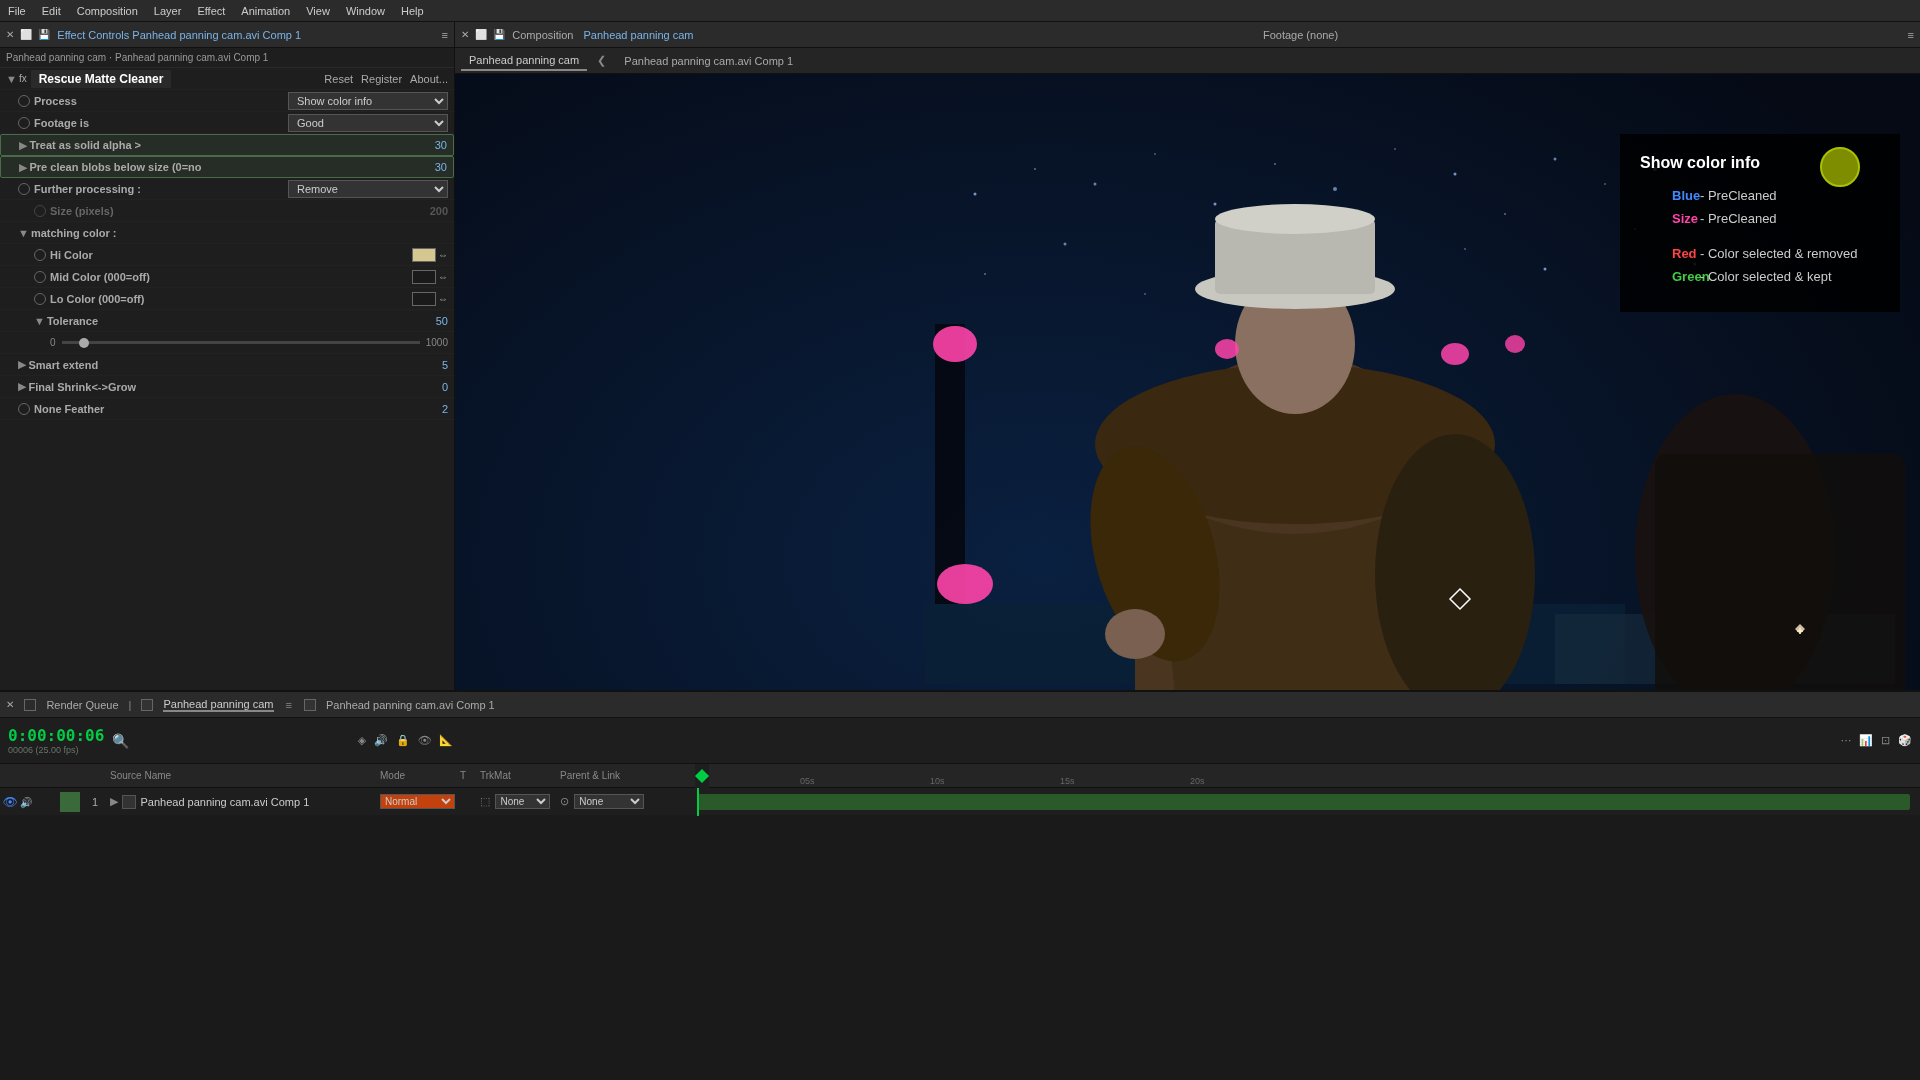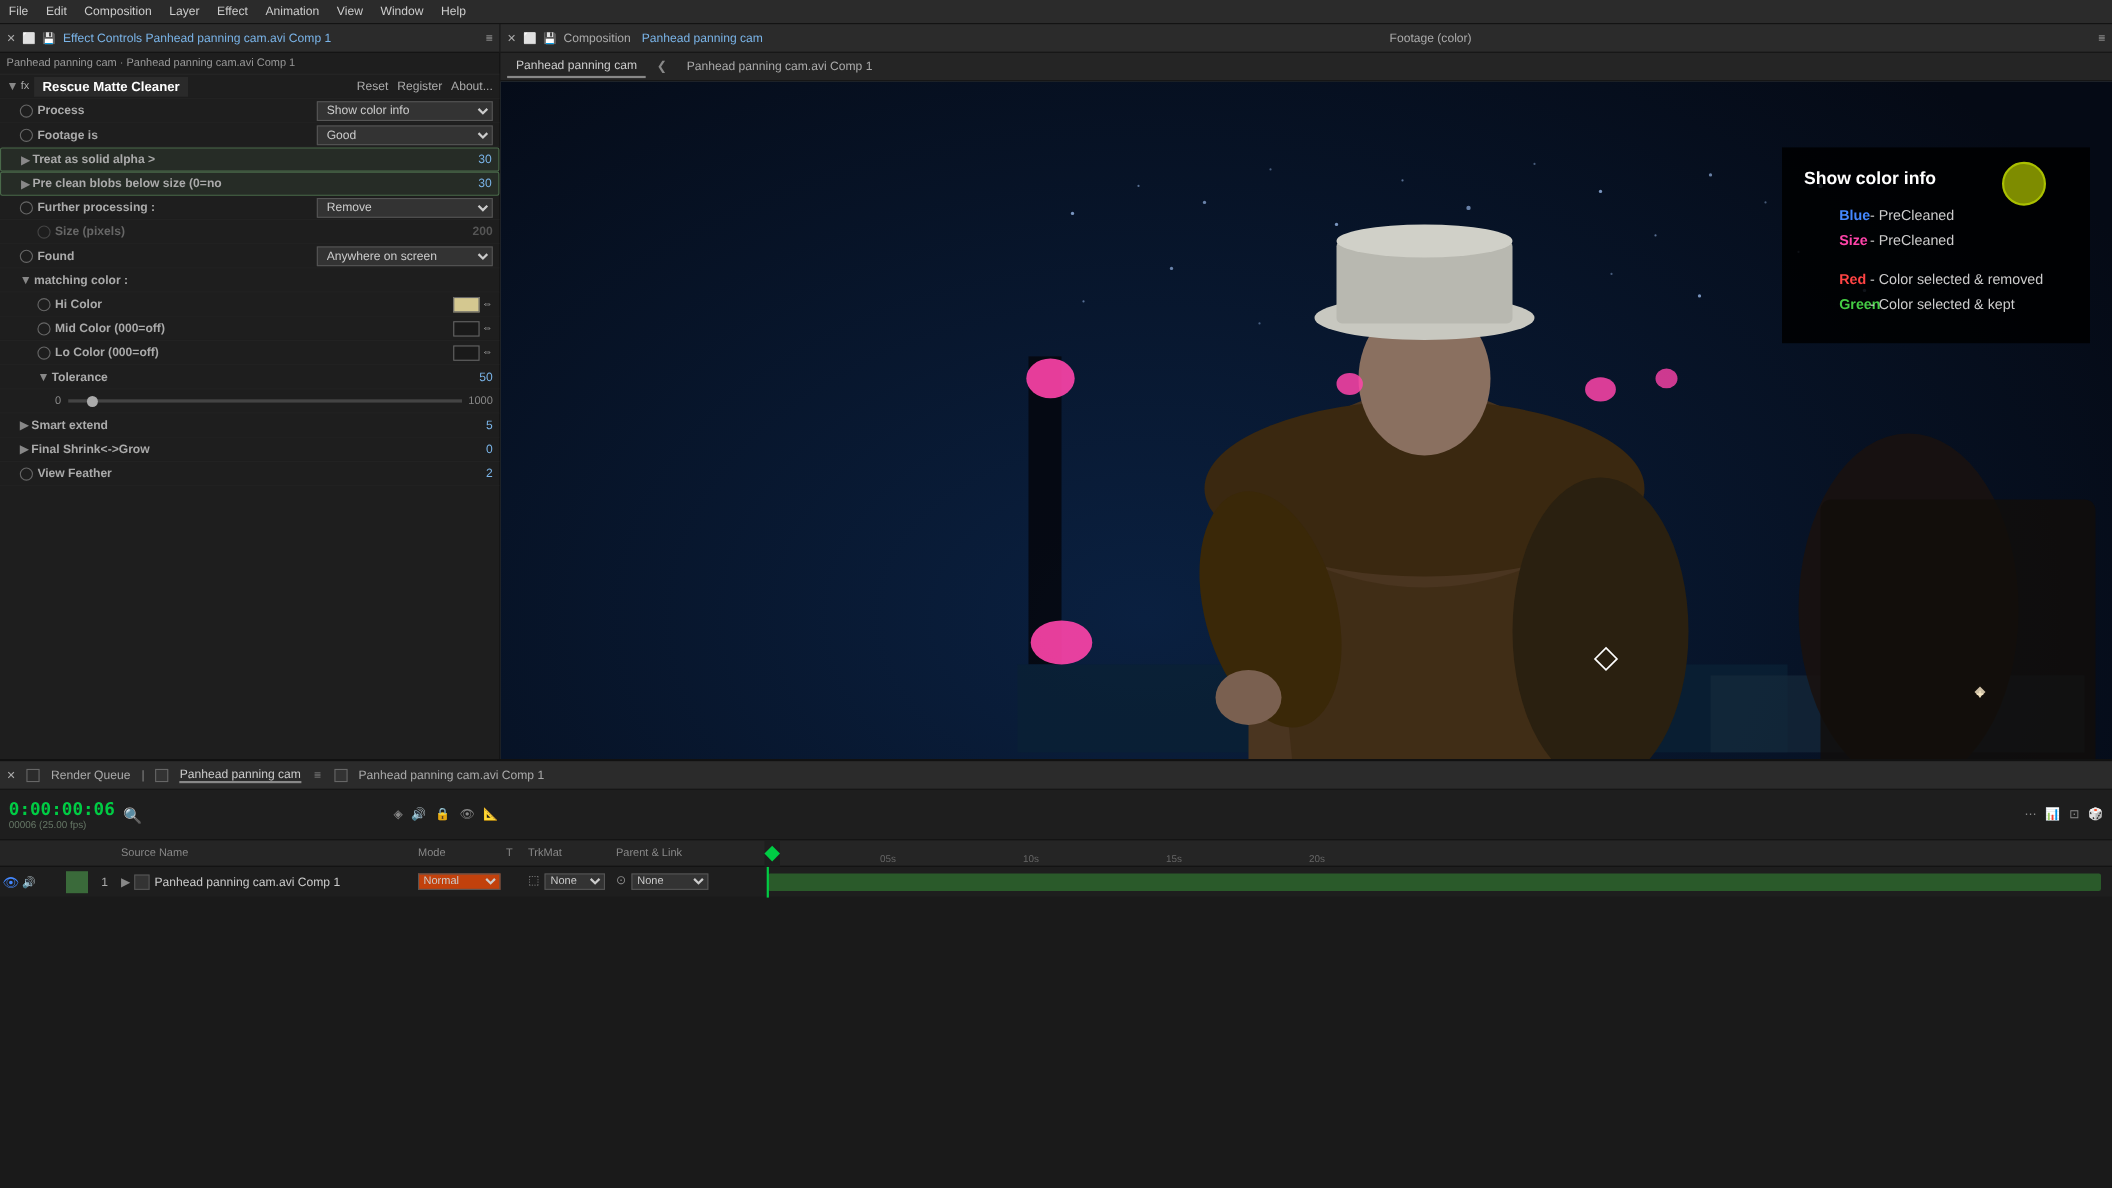--- a/index.html
+++ b/index.html
@@ -485,7 +485,7 @@
       <span style="color:#888; font-size:10px;">💾</span>
       <span style="color:#aaaaaa;">Composition</span>
       <span style="color:#7ab4e8; margin-left:4px;">Panhead panning cam</span>
-      <span style="margin-left:auto; color:#aaa;">Footage (color)</span>
+      <span style="margin-left:auto; color:#aaa;">Footage (none)</span>
       <span class="panel-menu">≡</span>
     </div>
 

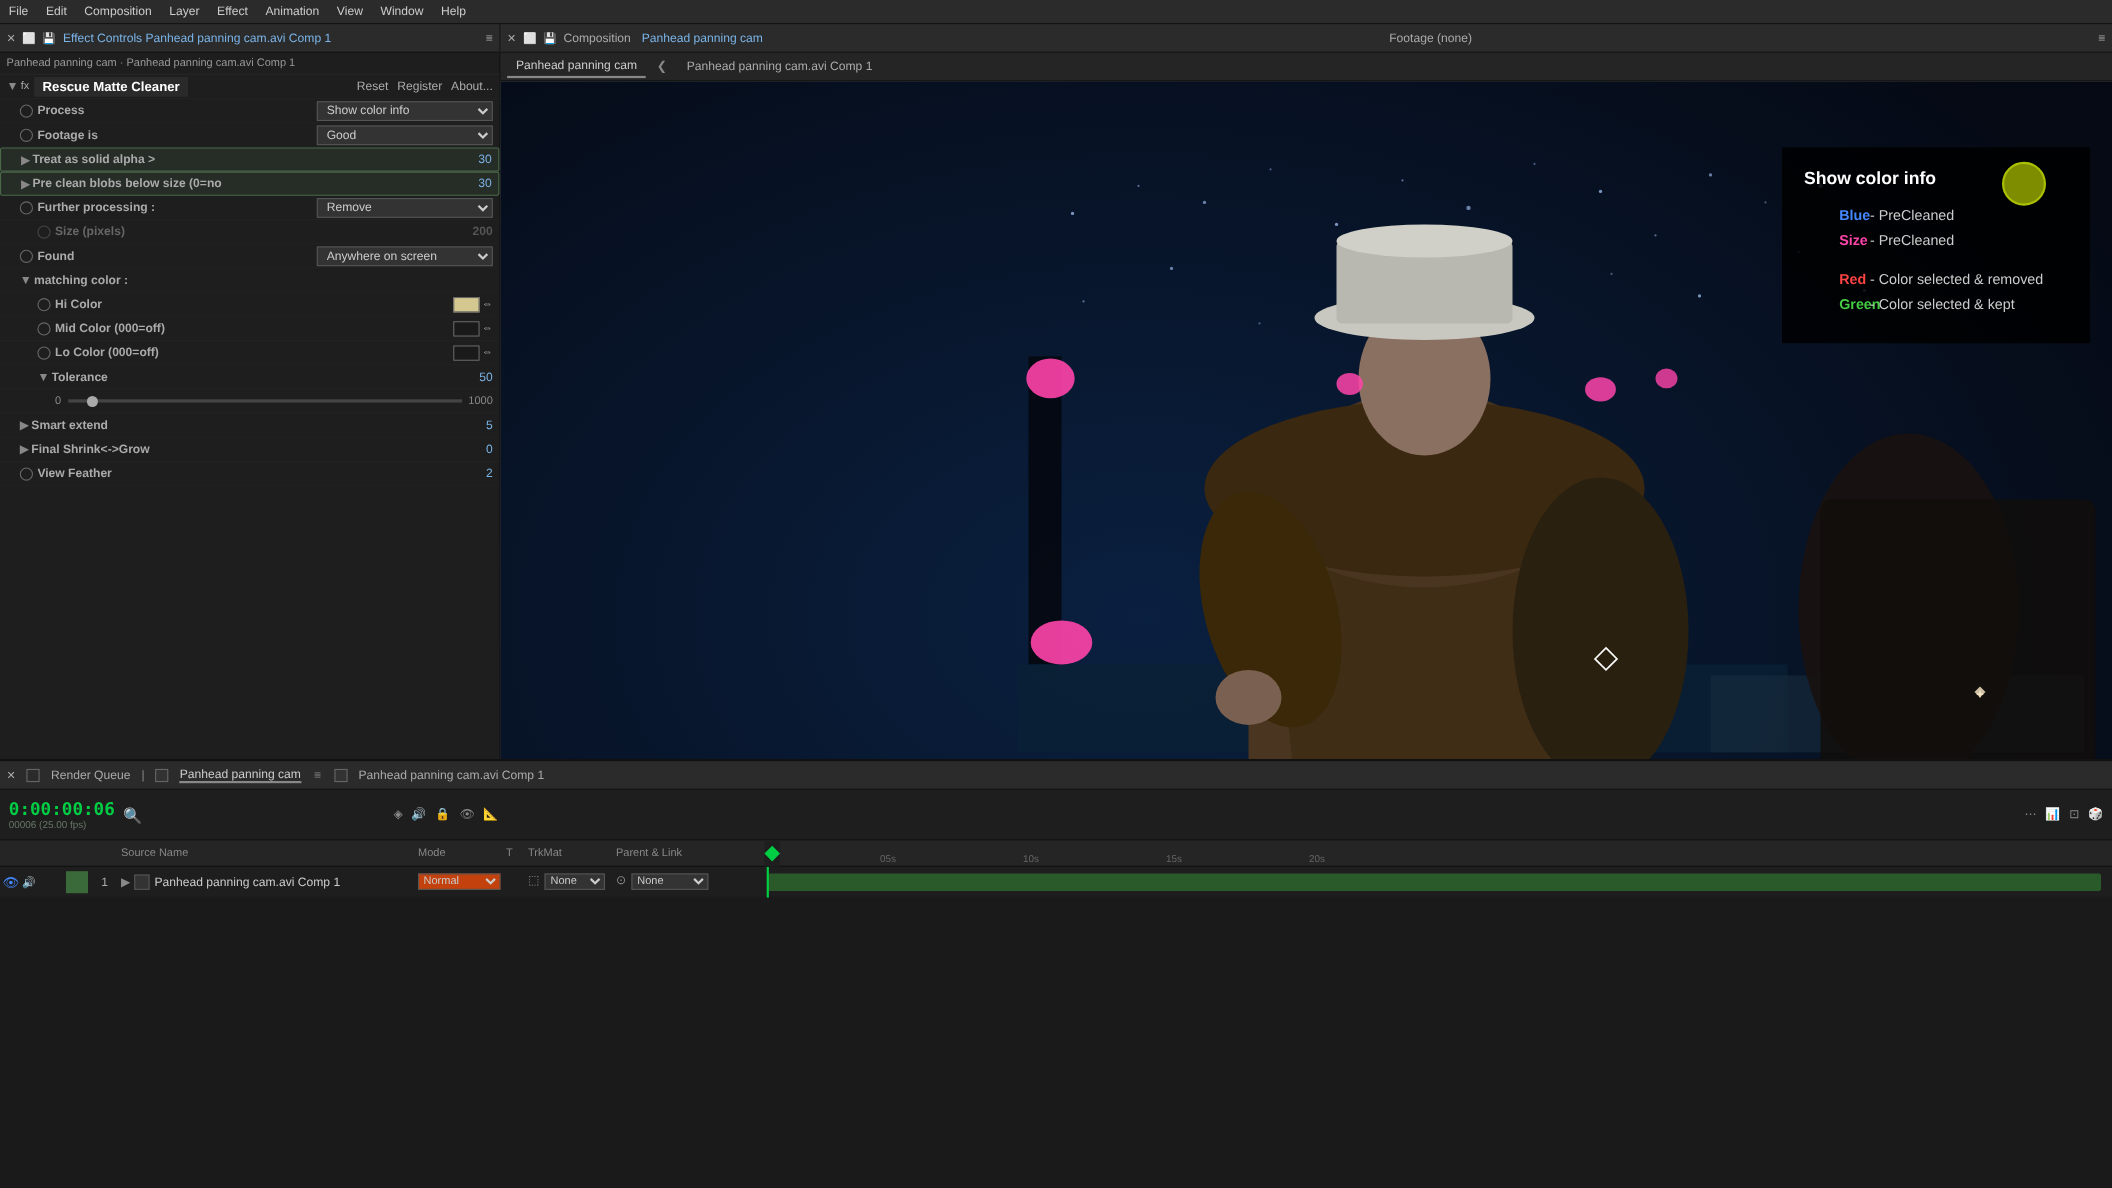--- a/index.html
+++ b/index.html
@@ -406,15 +406,6 @@
       <span class="prop-value" style="color:#555;font-weight:bold;">200</span>
     </div>
 
-    <div class="prop-row indent-1">
-      <span class="circle-btn"></span>
-      <span class="prop-label">Found</span>
-      <select class="prop-dropdown">
-        <option>Anywhere on screen</option>
-        <option>Top half</option>
-        <option>Bottom half</option>
-      </select>
-    </div>
 
     <div class="prop-row indent-1">
       <span class="expand-arrow">▼</span>

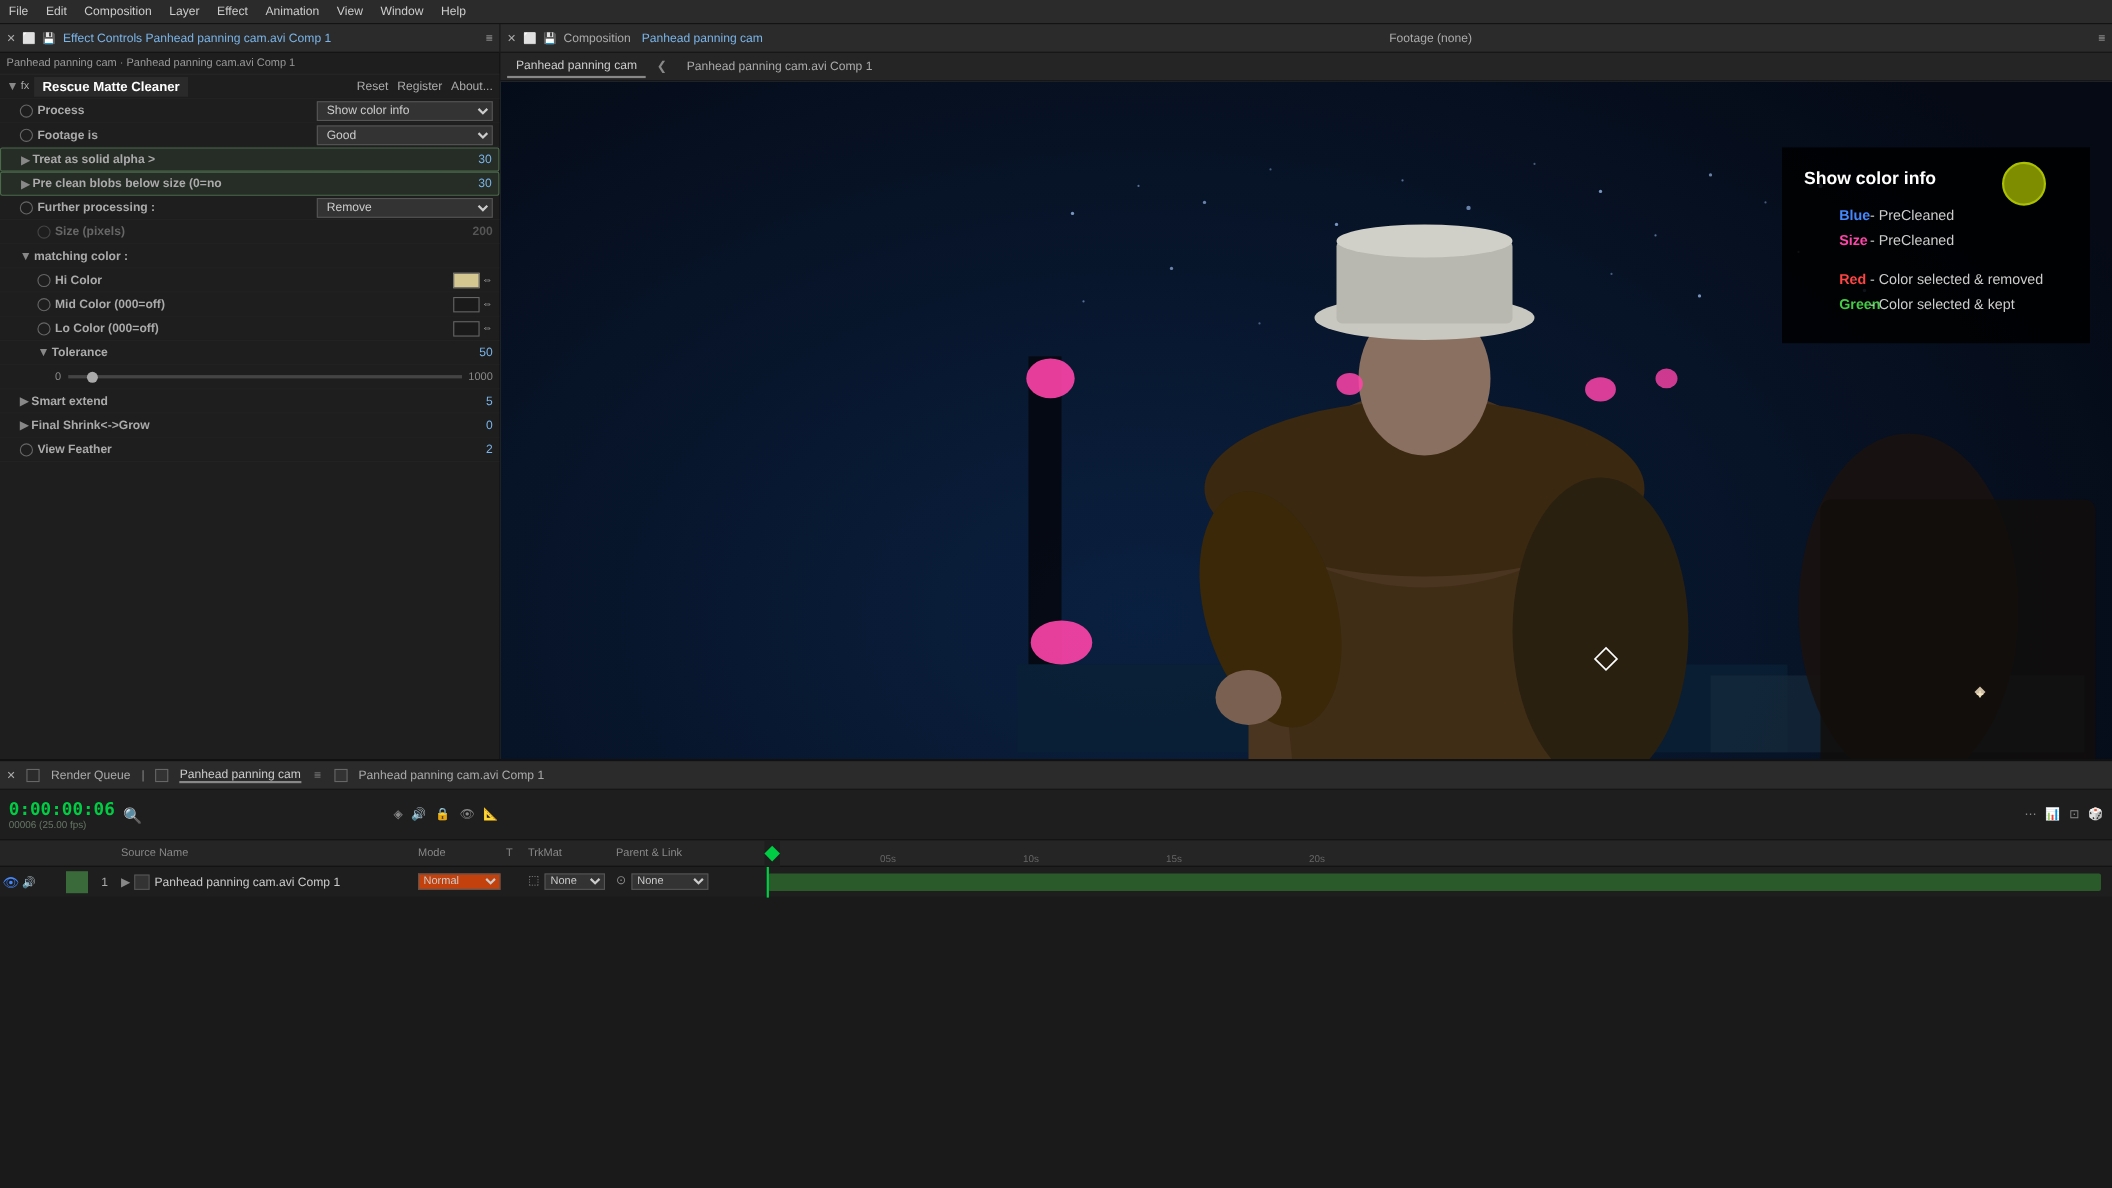--- a/index.html
+++ b/index.html
@@ -462,7 +462,7 @@
 
     <div class="prop-row indent-1">
       <span class="circle-btn"></span>
-      <span class="prop-label">View Feather</span>
+      <span class="prop-label">None Feather</span>
       <span class="prop-value">2</span>
     </div>
 

